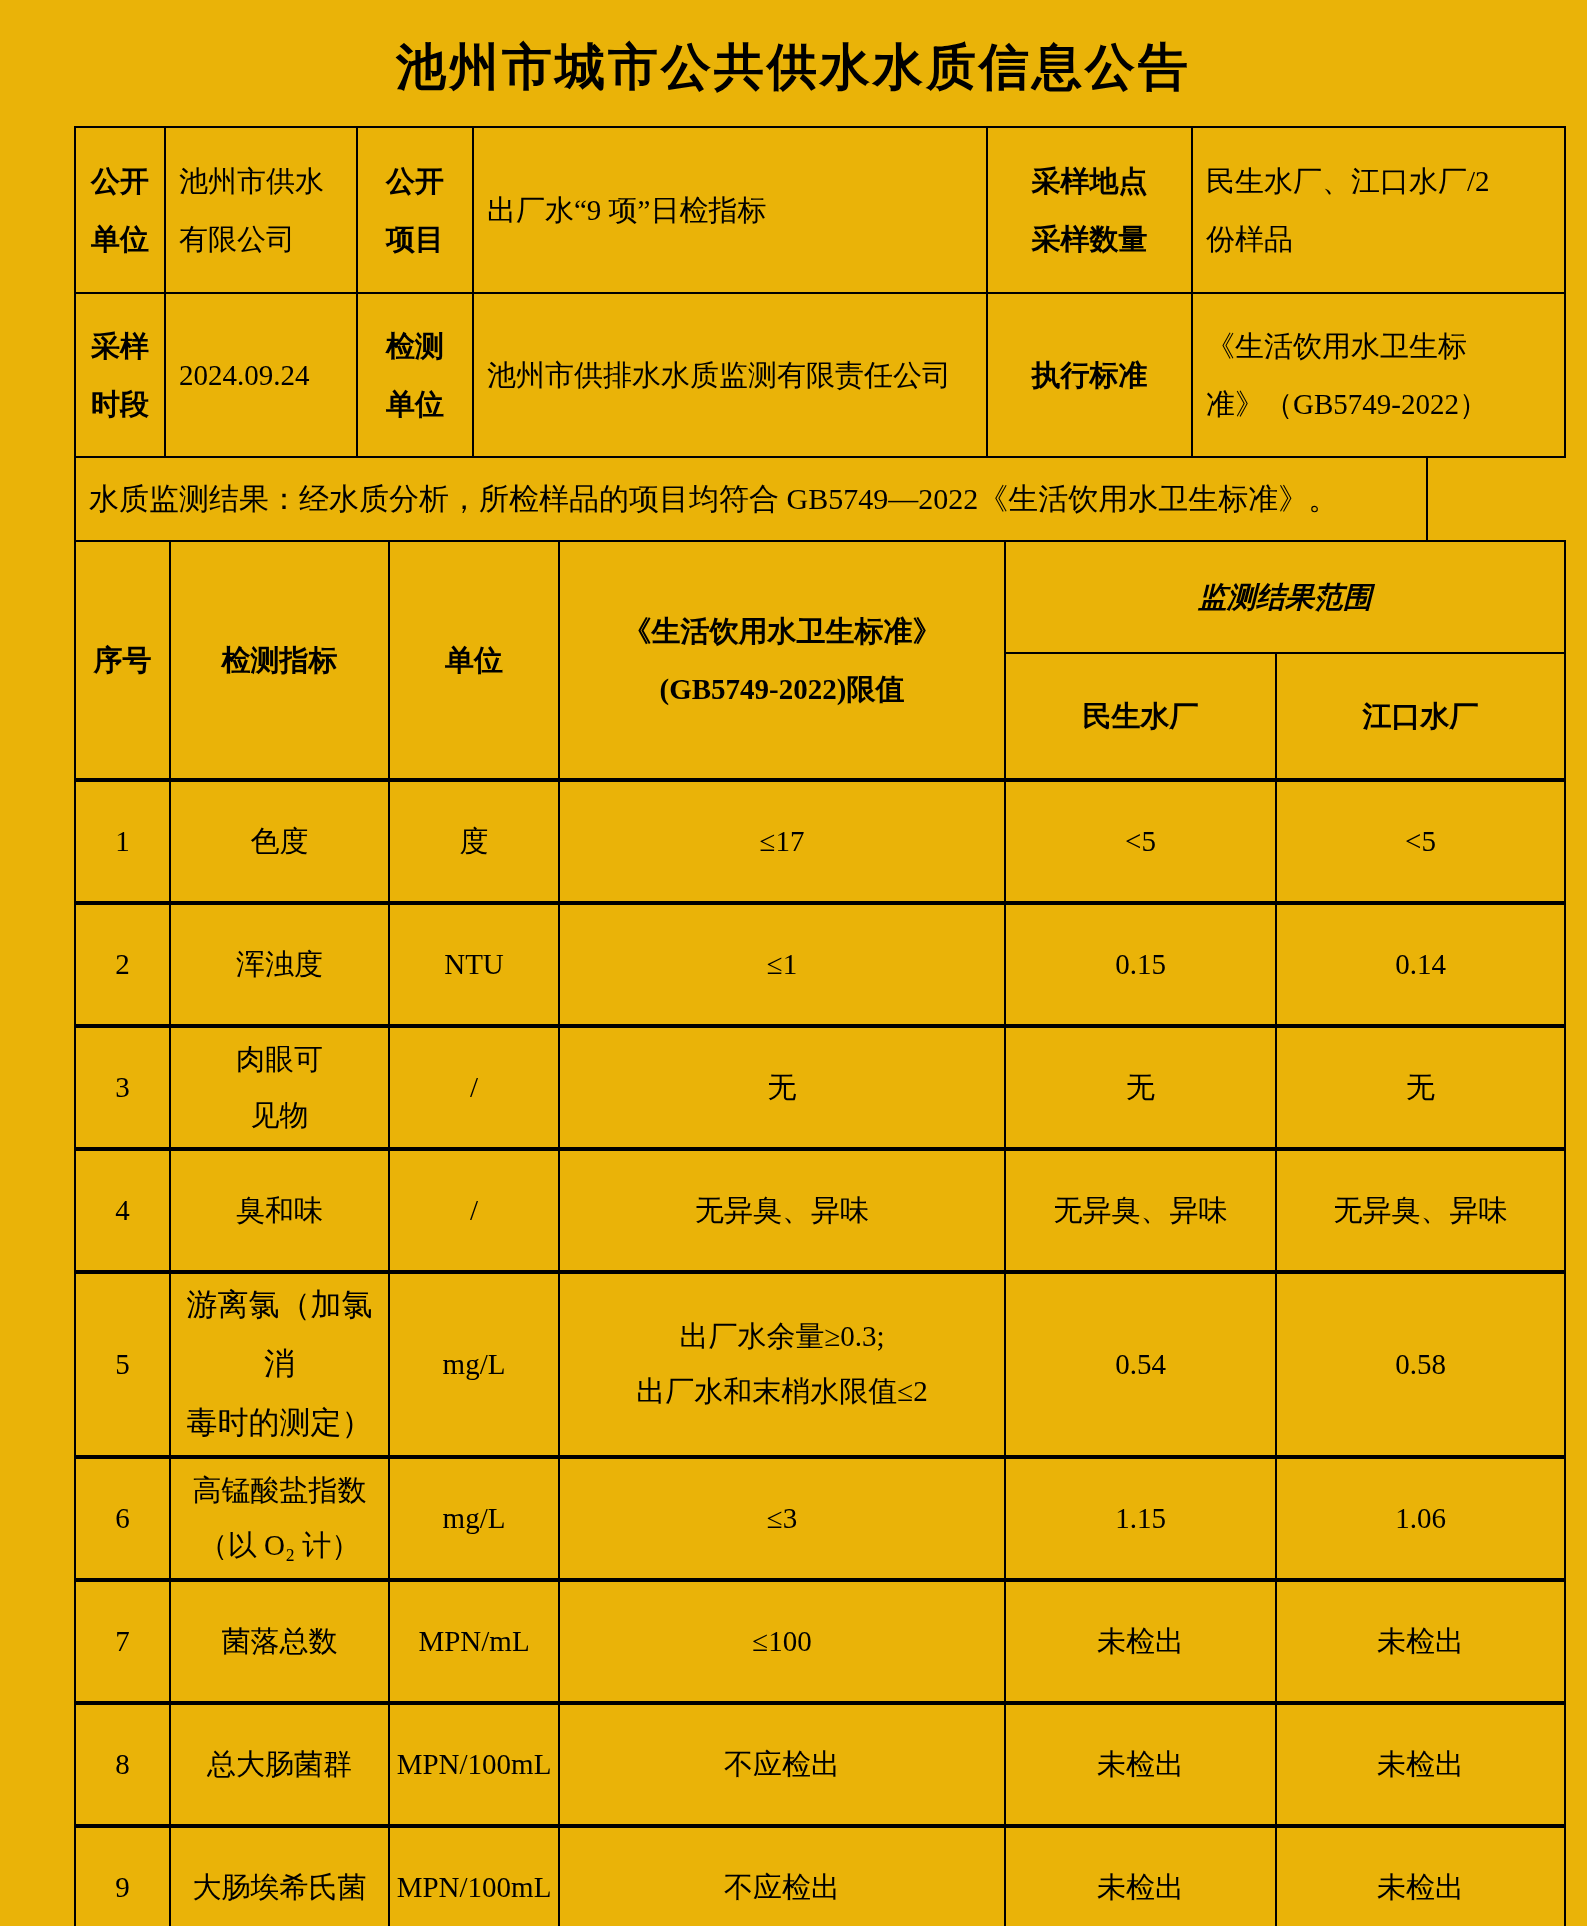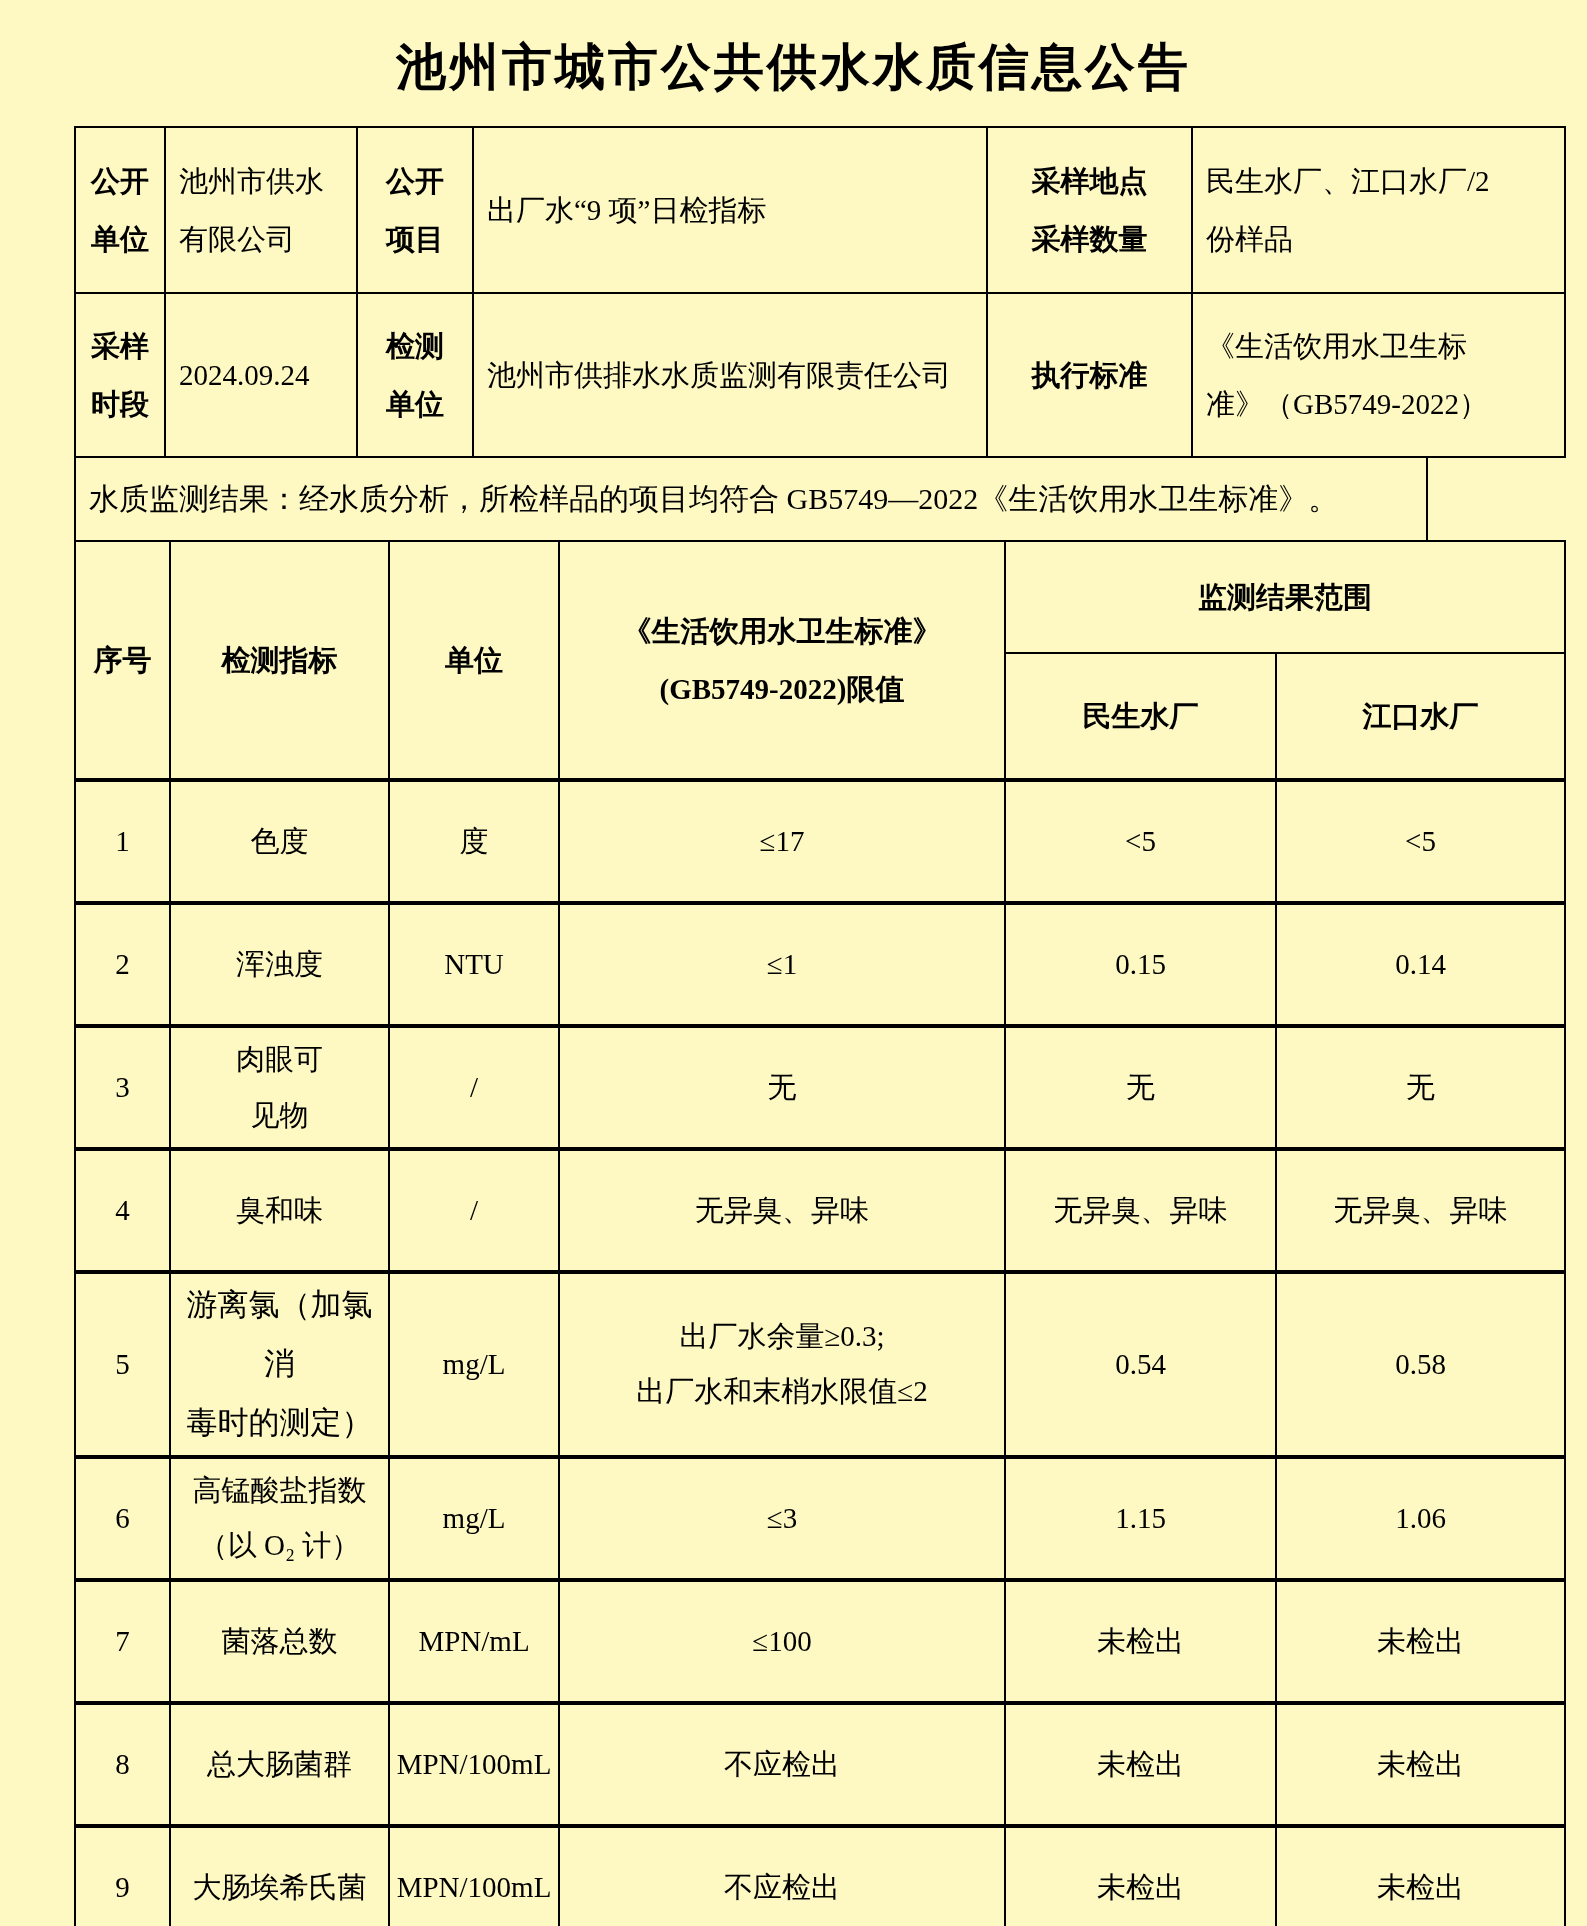--- a/index.html
+++ b/index.html
@@ -15,7 +15,7 @@
   .doc {
     width: 1587px;
     height: 1926px;
-    background: #fef9c3;
+    background: #eab308;
   }
   .title {
     padding-top: 34px;

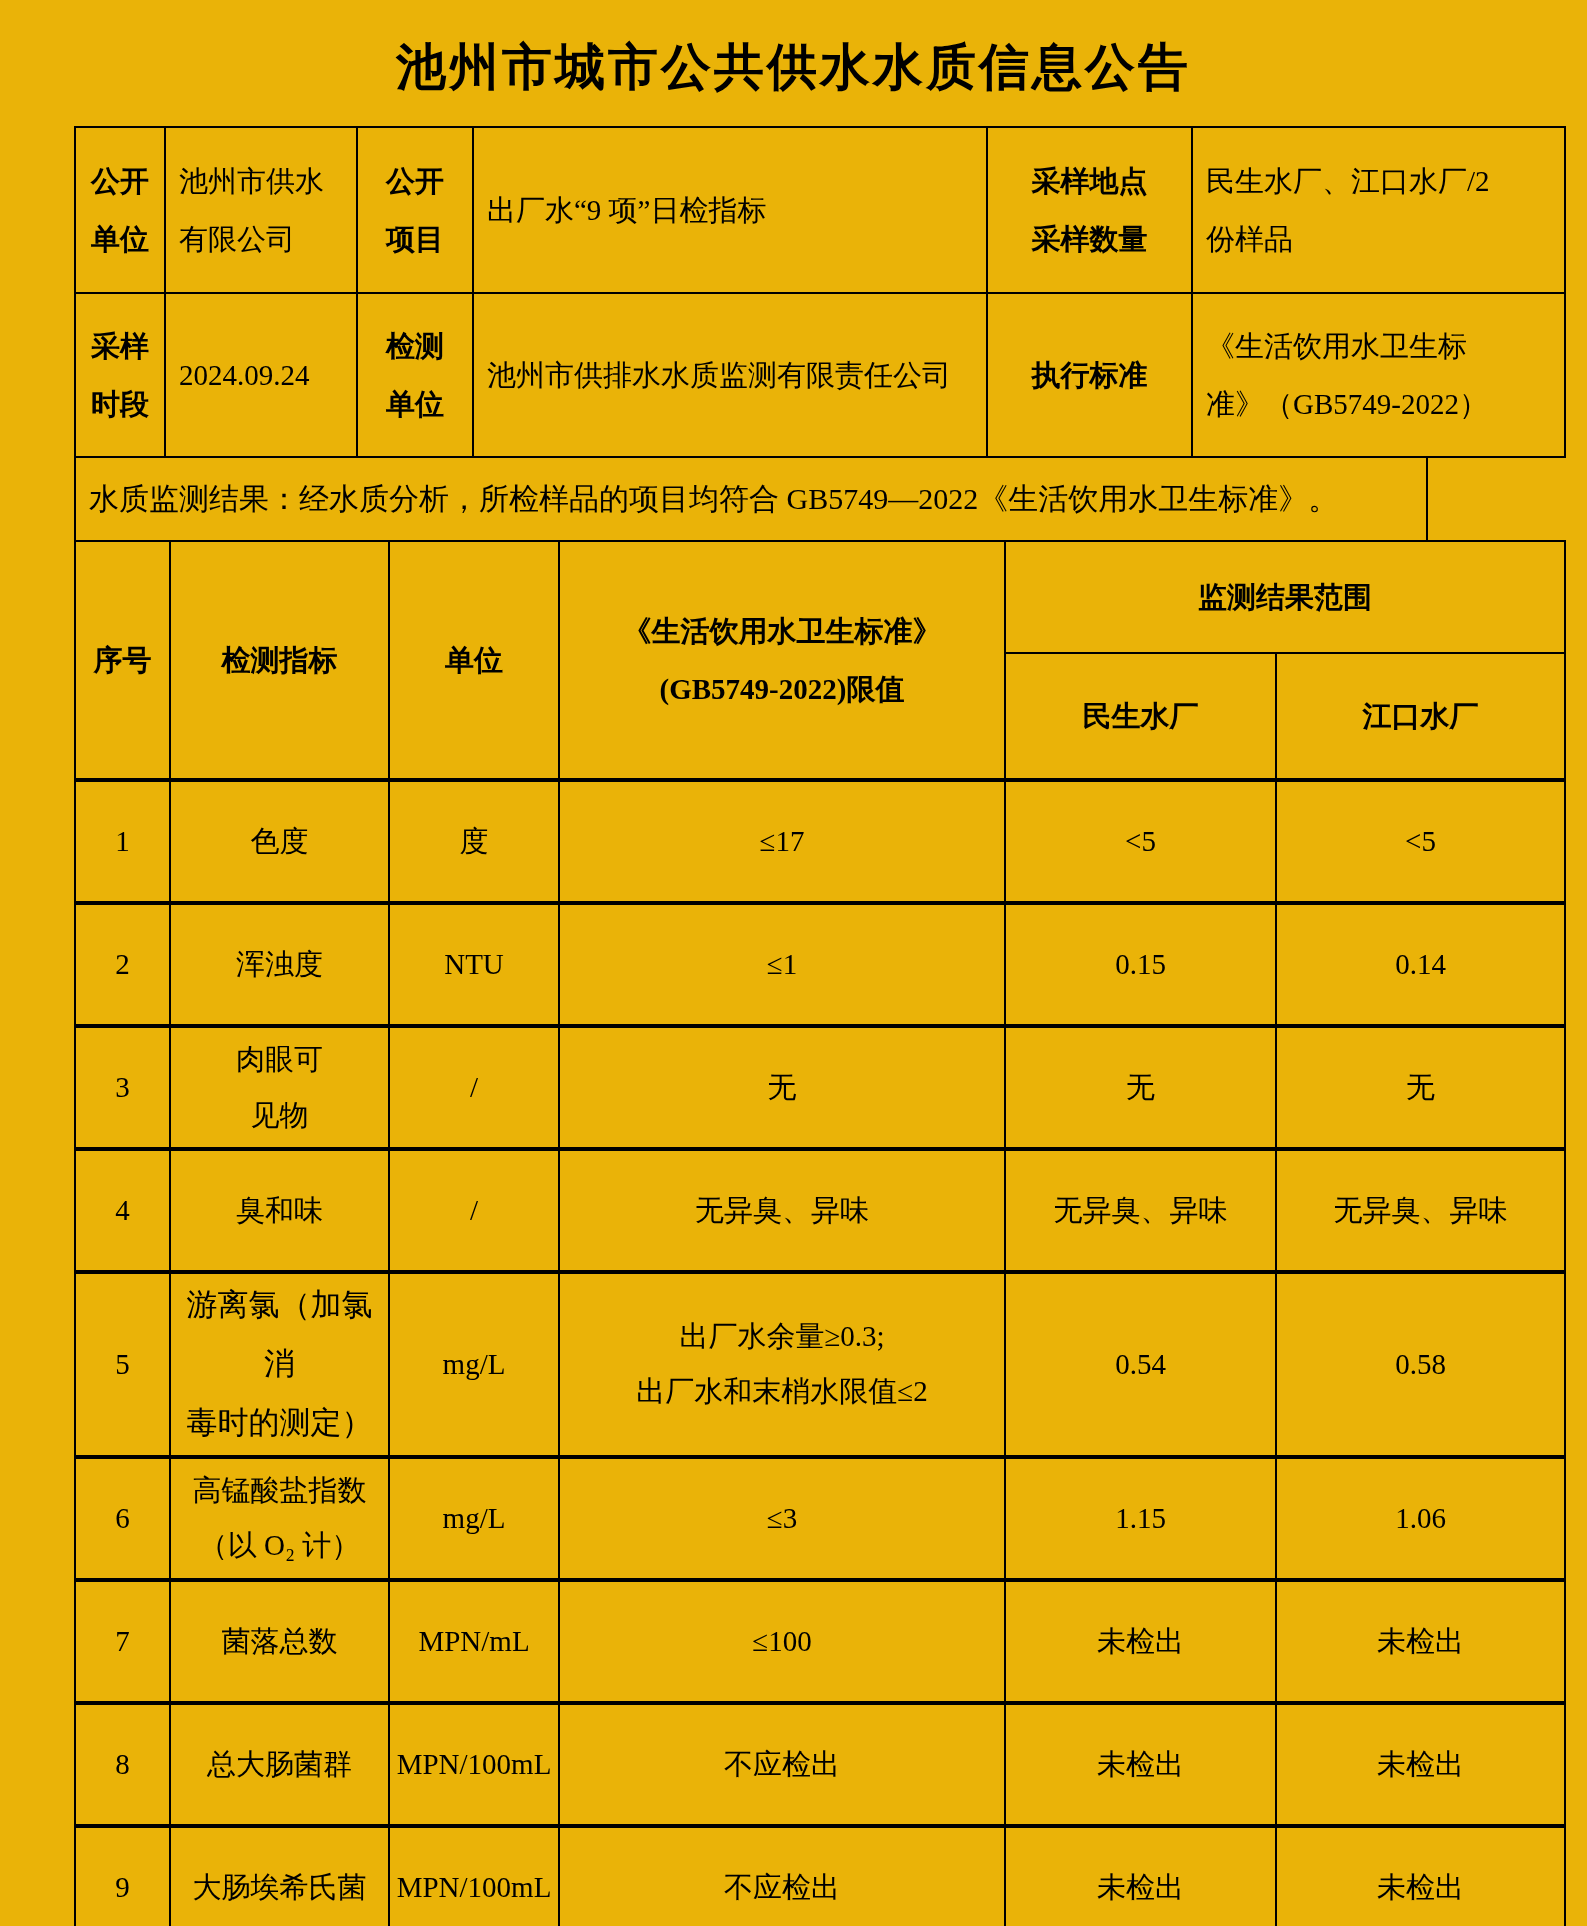--- a/index.html
+++ b/index.html
@@ -89,7 +89,7 @@
     font-size: 29px;
     line-height: 2.0;
   }
-  table.results-table thead tr.head-a th.th-range { height: 106px; }
+  table.results-table thead tr.head-a th.th-range { height: 106px; font-style: italic; }
   table.results-table thead tr.head-b th { height: 120px; margin-top: 48px; }
   table.results-table tbody td {
     font-size: 29px;

